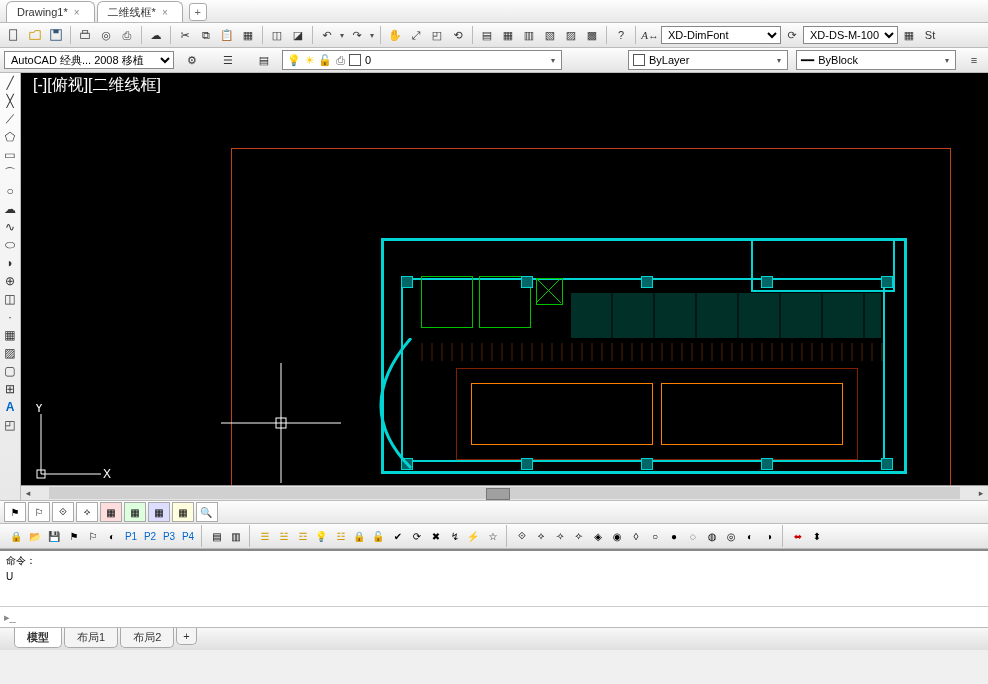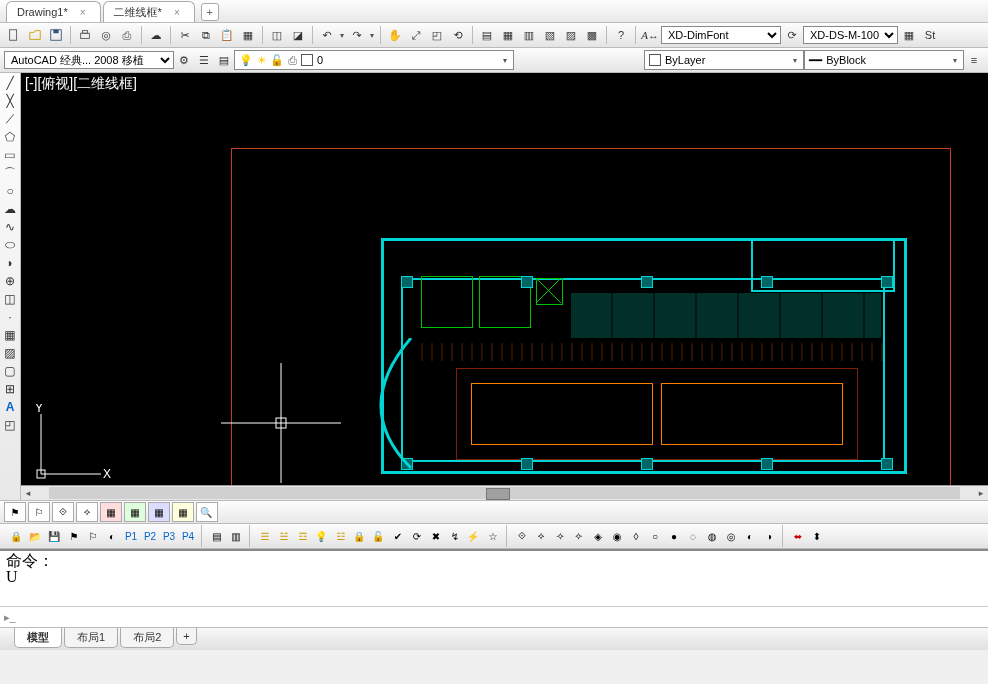--- a/index.html
+++ b/index.html
@@ -4,7 +4,7 @@
 <style>
 html,body{margin:0;padding:0;font-family:"Microsoft YaHei",Arial,sans-serif;font-size:11px;background:#f0f0f0;overflow:hidden;width:988px;height:684px}
 .tabrow{height:22px;background:linear-gradient(#fdfdfd,#e8e8e8);border-bottom:1px solid #bbb;display:flex;align-items:flex-end;padding-left:6px;gap:0}
-.doctab{padding:2px 14px 2px 10px;border:1px solid #aaa;border-bottom:none;border-radius:6px 6px 0 0;background:#fff;margin-right:2px;display:flex;align-items:center;gap:12px;height:16px;color:#333}
+.doctab{padding:2px 14px 2px 10px;border:1px solid #aaa;border-bottom:none;border-radius:6px 6px 0 0;background:#fff;margin-right:2px;display:flex;align-items:center;gap:6px;height:16px;color:#333}
 .doctab .x{color:#888;font-size:10px}
 .addtab{width:16px;height:16px;border:1px solid #aaa;border-radius:3px;background:#fff;display:flex;align-items:center;justify-content:center;color:#666;margin-left:4px;margin-bottom:1px}
 .toolbar{height:24px;background:linear-gradient(#fdfdfd,#e4e4e4);border-bottom:1px solid #bbb;display:flex;align-items:center;padding:0 4px;gap:1px}

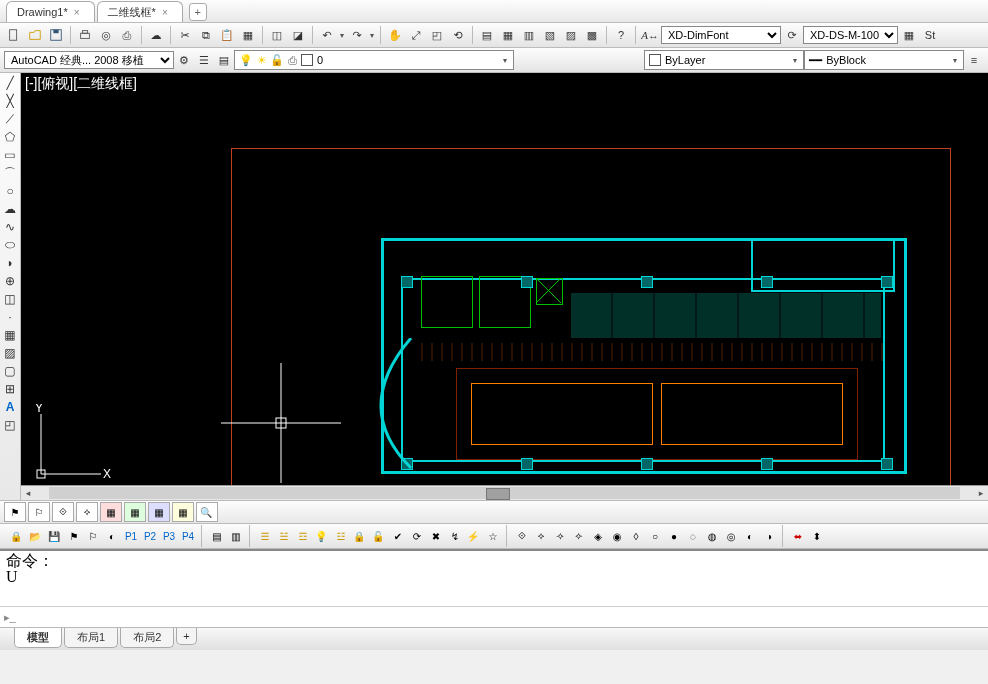--- a/index.html
+++ b/index.html
@@ -15,7 +15,7 @@
 .sel.mid{width:120px}
 .sel.mid2{width:95px}
 .chev{font-size:8px;color:#555;padding:0 2px}
-.row2{height:24px;background:linear-gradient(#fdfdfd,#e4e4e4);border-bottom:1px solid #bbb;display:flex;align-items:center;padding:0 4px;gap:0}
+.row2{height:24px;background:linear-gradient(#fdfdfd,#e4e4e4);border-bottom:1px solid #bbb;display:flex;align-items:center;padding:0 4px;gap:8px}
 .layercombo{width:270px;height:18px;border:1px solid #888;background:#fff;display:flex;align-items:center;gap:4px;padding:0 4px}
 .swatch{width:10px;height:10px;border:1px solid #555}
 .main{display:flex;height:427px}

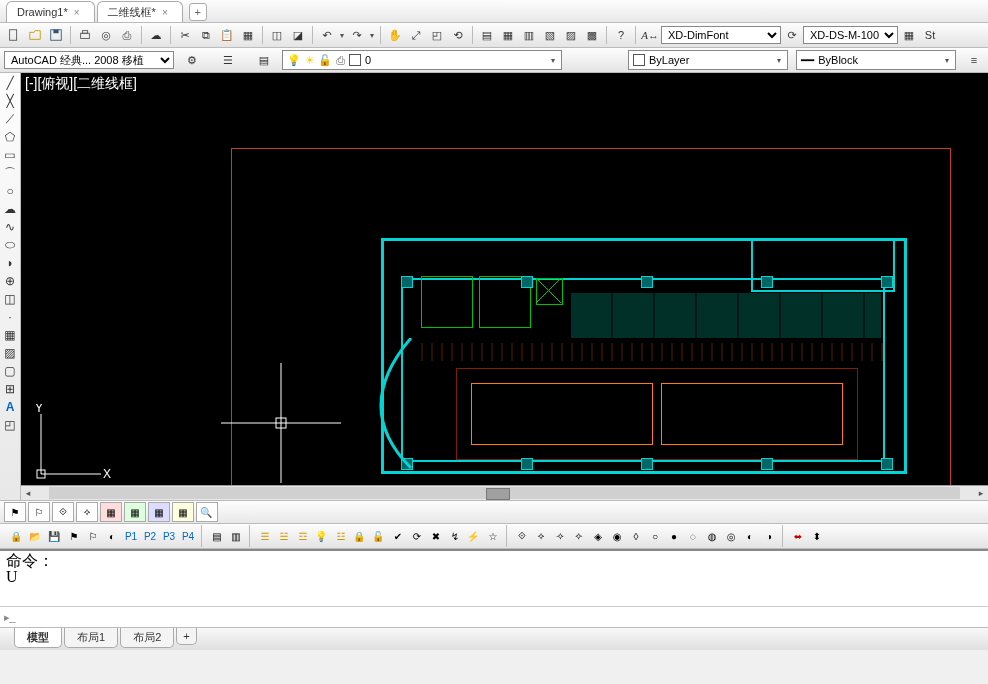--- a/index.html
+++ b/index.html
@@ -22,7 +22,7 @@
 .ltools{width:20px;background:linear-gradient(#fdfdfd,#e8e8e8);border-right:1px solid #bbb;display:flex;flex-direction:column;align-items:center;padding-top:2px;gap:2px}
 .ltools .ic{width:16px;height:16px;display:flex;align-items:center;justify-content:center;font-size:12px;color:#333}
 .canvas{flex:1;background:#000;position:relative;overflow:hidden}
-.vplabel{position:absolute;top:2px;left:4px;color:#fff;font-size:14px}
+.vplabel{position:absolute;top:2px;left:12px;color:#fff;font-size:16px}
 .ucs{position:absolute;bottom:16px;left:10px}
 .cross{position:absolute;top:290px;left:200px;pointer-events:none}
 .scrollh{position:absolute;bottom:0;left:0;right:0;height:14px;background:#e8e8e8;border-top:1px solid #999;display:flex;align-items:center}

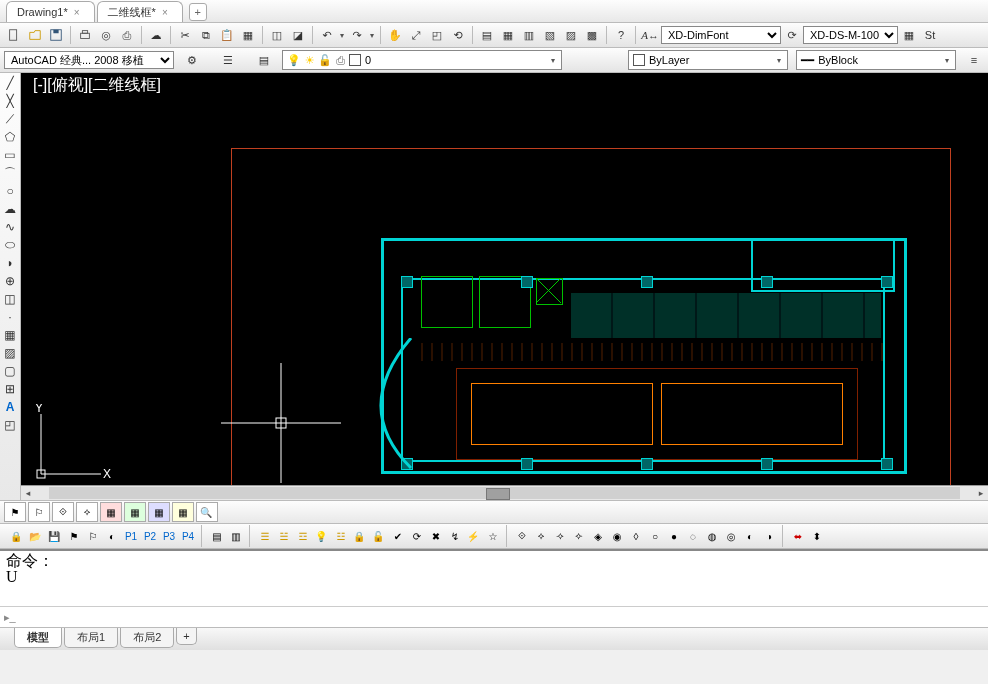--- a/index.html
+++ b/index.html
@@ -35,7 +35,7 @@
 .palgrp{display:flex;gap:1px;padding:0 4px;border-right:1px solid #bbb;height:22px;align-items:center}
 .palgrp .p{width:18px;height:18px;display:flex;align-items:center;justify-content:center;font-size:10px}
 .cmdarea{height:76px;background:#fff;border-top:2px solid #888;display:flex;flex-direction:column}
-.cmdhist{flex:1;padding:2px 6px;font-size:16px;color:#000;line-height:16px;overflow:hidden;font-family:Liberation Serif, serif}
+.cmdhist{flex:1;padding:2px 6px;font-size:10px;color:#000;line-height:16px;overflow:hidden;font-family:Liberation Sans, sans-serif}
 .cmdline{height:20px;border-top:1px solid #ccc;display:flex;align-items:center;padding:0 4px;gap:4px}
 .cmdline input{flex:1;border:none;outline:none;font-size:12px;font-style:italic;color:#888;font-family:SimSun,monospace}
 .bottomtabs{height:22px;background:linear-gradient(#f8f8f8,#e0e0e0);border-top:1px solid #bbb;display:flex;align-items:flex-start;padding-left:14px;gap:0}

